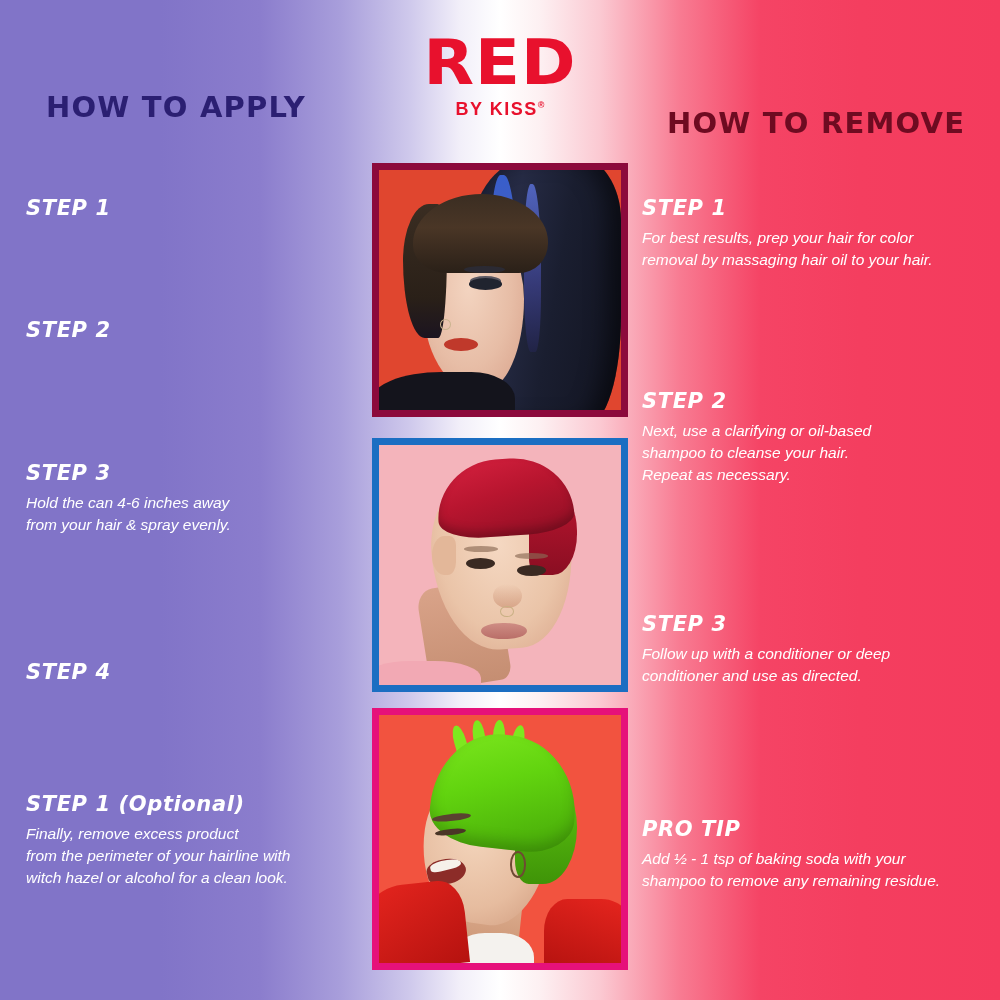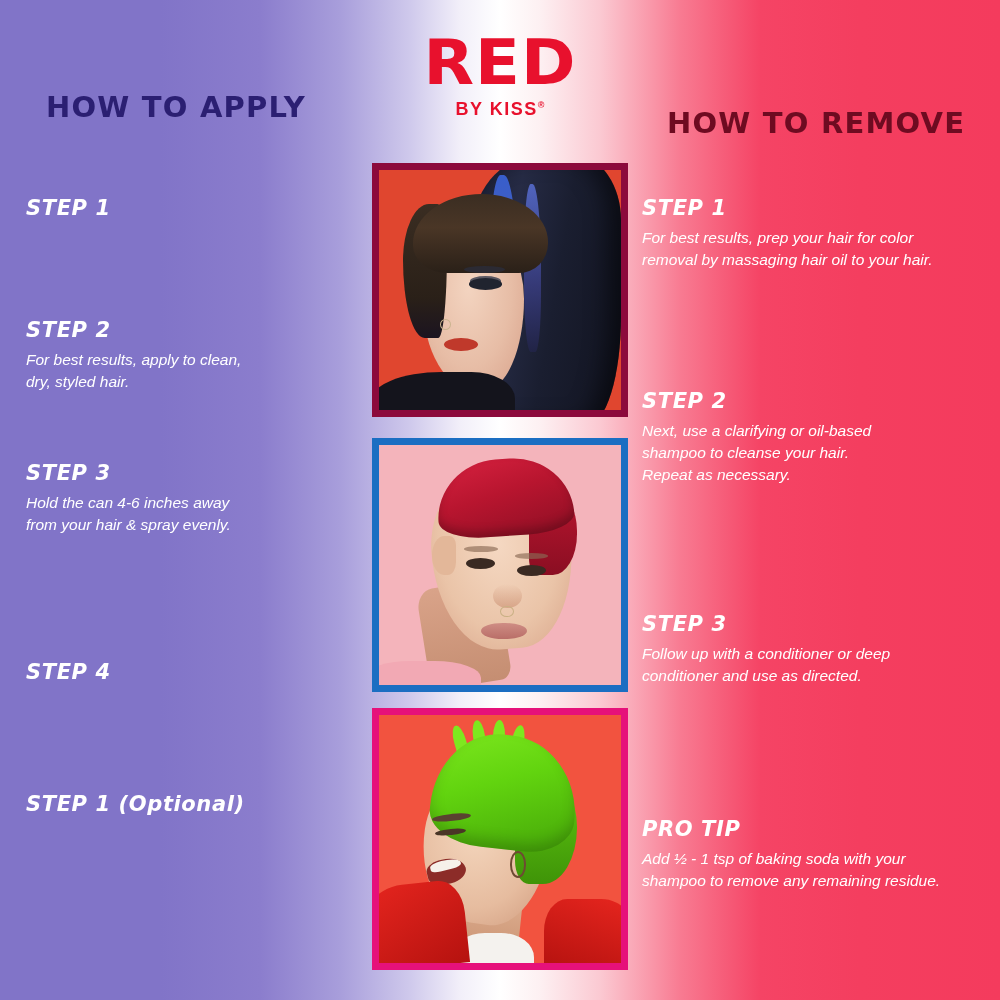--- a/index.html
+++ b/index.html
@@ -380,8 +380,6 @@
 
     <div class="step" id="l-step-2">
       <div class="step-title">STEP 2</div>
-      <div class="step-body">For best results, apply to clean,
-dry, styled hair.</div>
     </div>
 
     <div class="step" id="l-step-3">

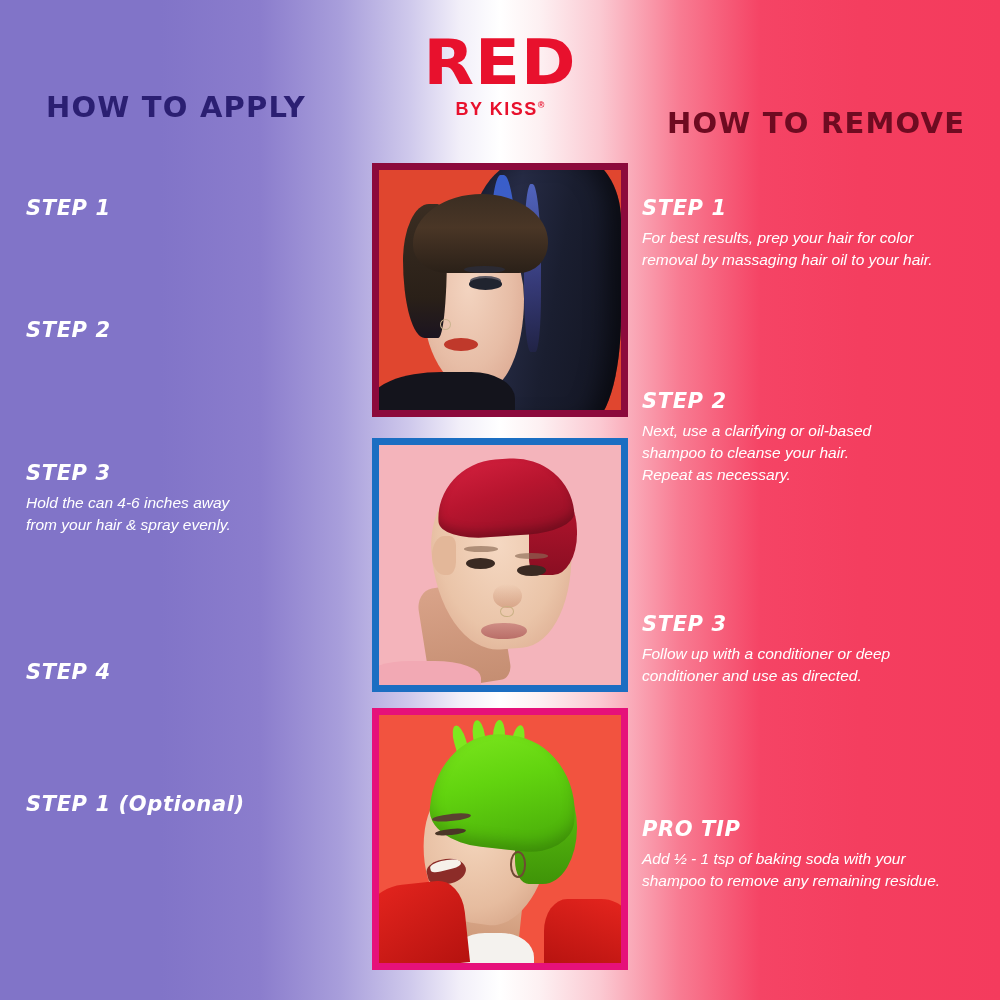--- a/index.html
+++ b/index.html
@@ -394,6 +394,9 @@
 
     <div class="step" id="l-step-5">
       <div class="step-title">STEP 1 (Optional)</div>
+      <div class="step-body">Finally, remove excess product
+from the perimeter of your hairline with
+witch hazel or alcohol for a clean look.</div>
     </div>
 
   </div>

